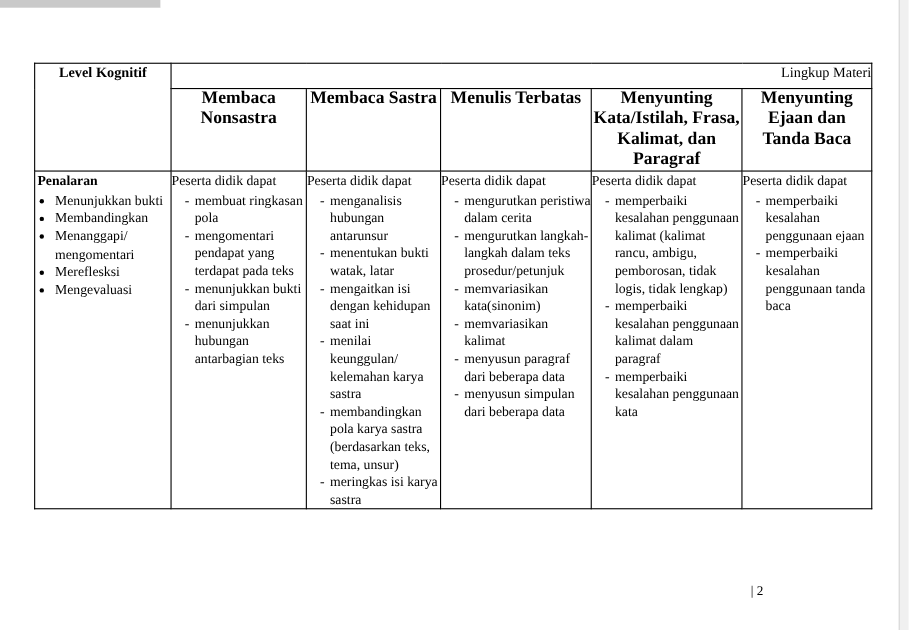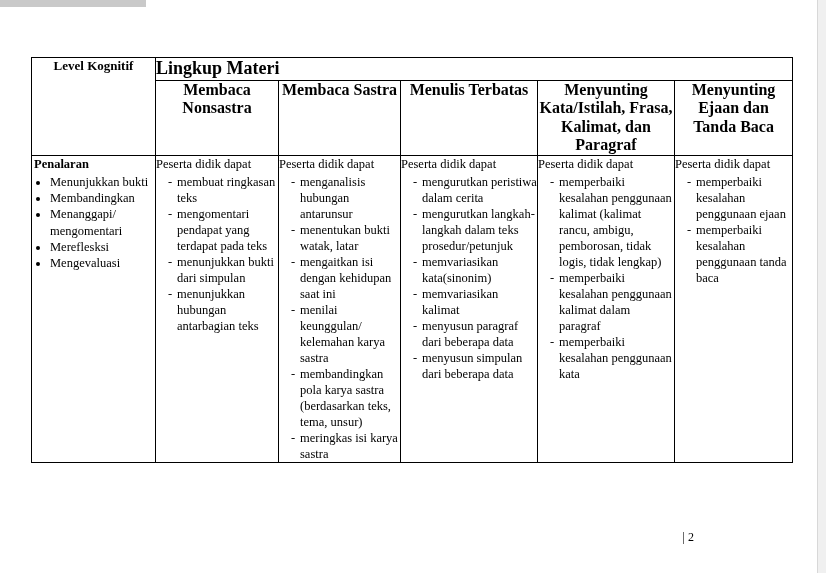--- a/index.html
+++ b/index.html
@@ -60,9 +60,9 @@
     padding: 0;
   }
   .hdr-group {
-    text-align: left;
-    font-weight: bold;
-    font-size: 18px;
+    text-align: right;
+    font-weight: normal;
+    font-size: 13px;
     height: 22px;
     vertical-align: middle;
     padding: 3px 0;

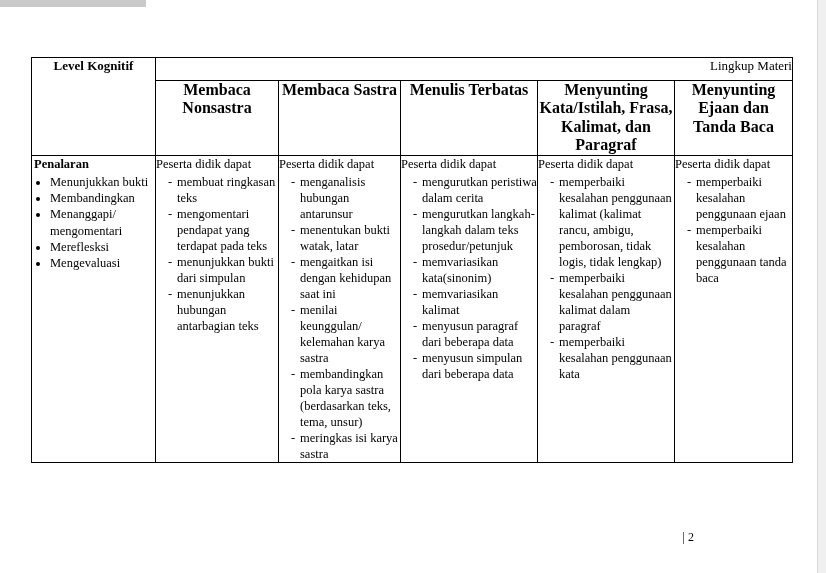--- a/index.html
+++ b/index.html
@@ -210,7 +210,7 @@
         <td class="cell">
           <p class="lead">Peserta didik dapat</p>
           <ul class="dashes">
-            <li>membuat ringkasan teks</li>
+            <li>membuat ringkasan pola</li>
             <li>mengomentari pendapat yang terdapat pada teks</li>
             <li>menunjukkan bukti dari simpulan</li>
             <li>menunjukkan hubungan antarbagian teks</li>

